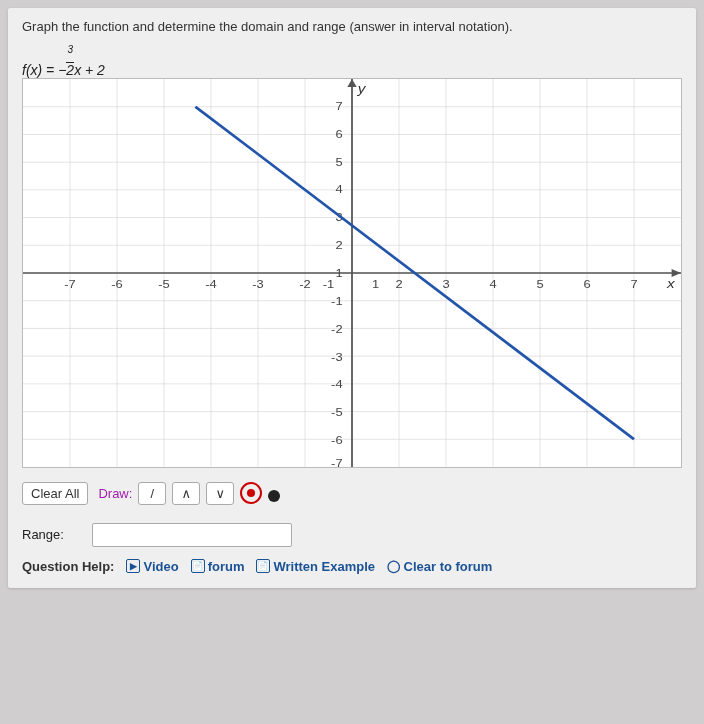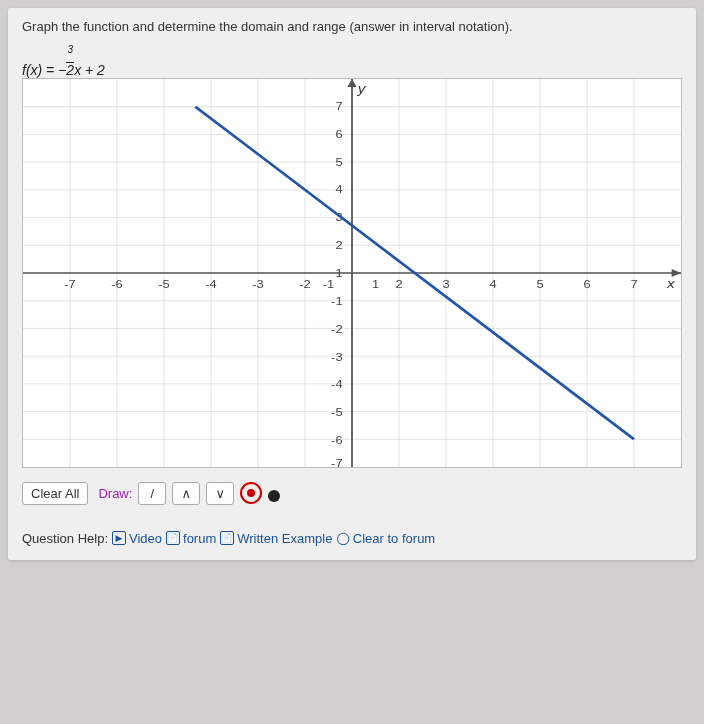--- a/index.html
+++ b/index.html
@@ -57,7 +57,7 @@
       display: flex;
       align-items: center;
       gap: 6px;
-      margin-bottom: 22px;
+      margin-bottom: 14px;
       padding: 4px 0;
     }
     .toolbar-btn {

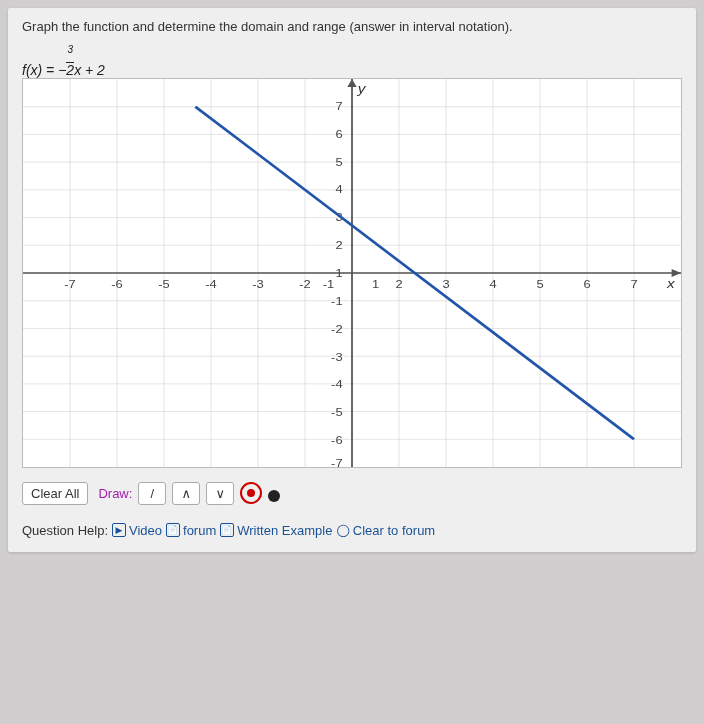--- a/index.html
+++ b/index.html
@@ -274,6 +274,10 @@
     </div>
 
     <div class="fields-section">
+      <div class="field-row">
+        <span class="field-label">Range:</span>
+        <input class="field-input" type="text" value="" style="">
+      </div>
     </div>
 
     <div class="question-help">

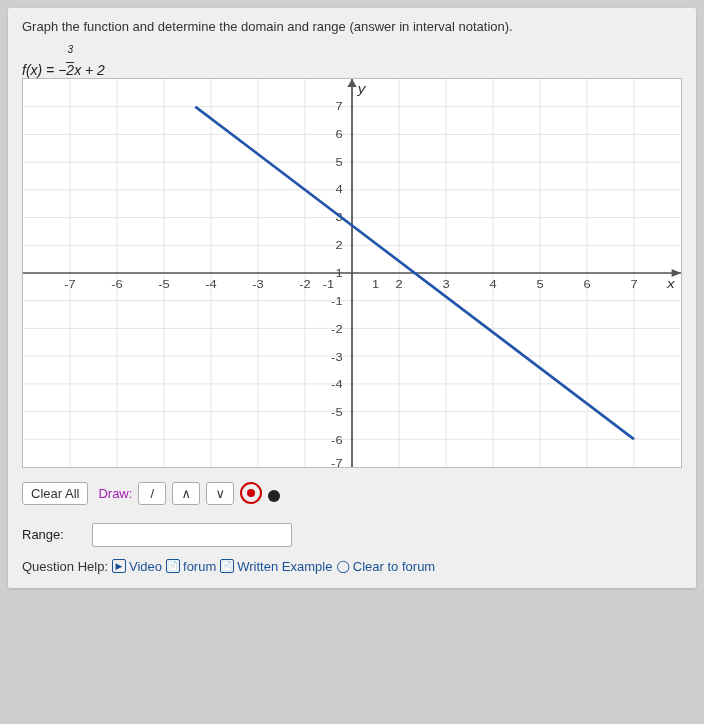--- a/index.html
+++ b/index.html
@@ -137,8 +137,9 @@
       color: #333;
       display: flex;
       align-items: flex-end;
-      gap: 4px;
+      gap: 12px;
       flex-wrap: wrap;
+      font-weight: bold;
     }
     .help-link {
       color: #1a5296;

